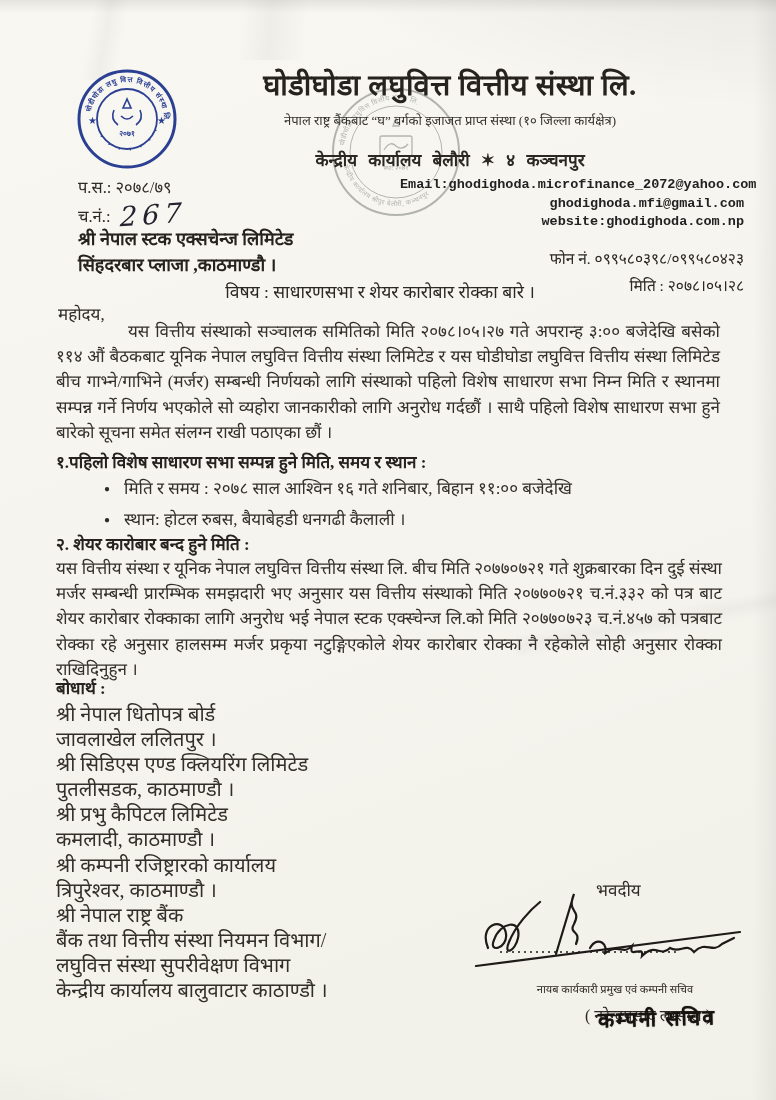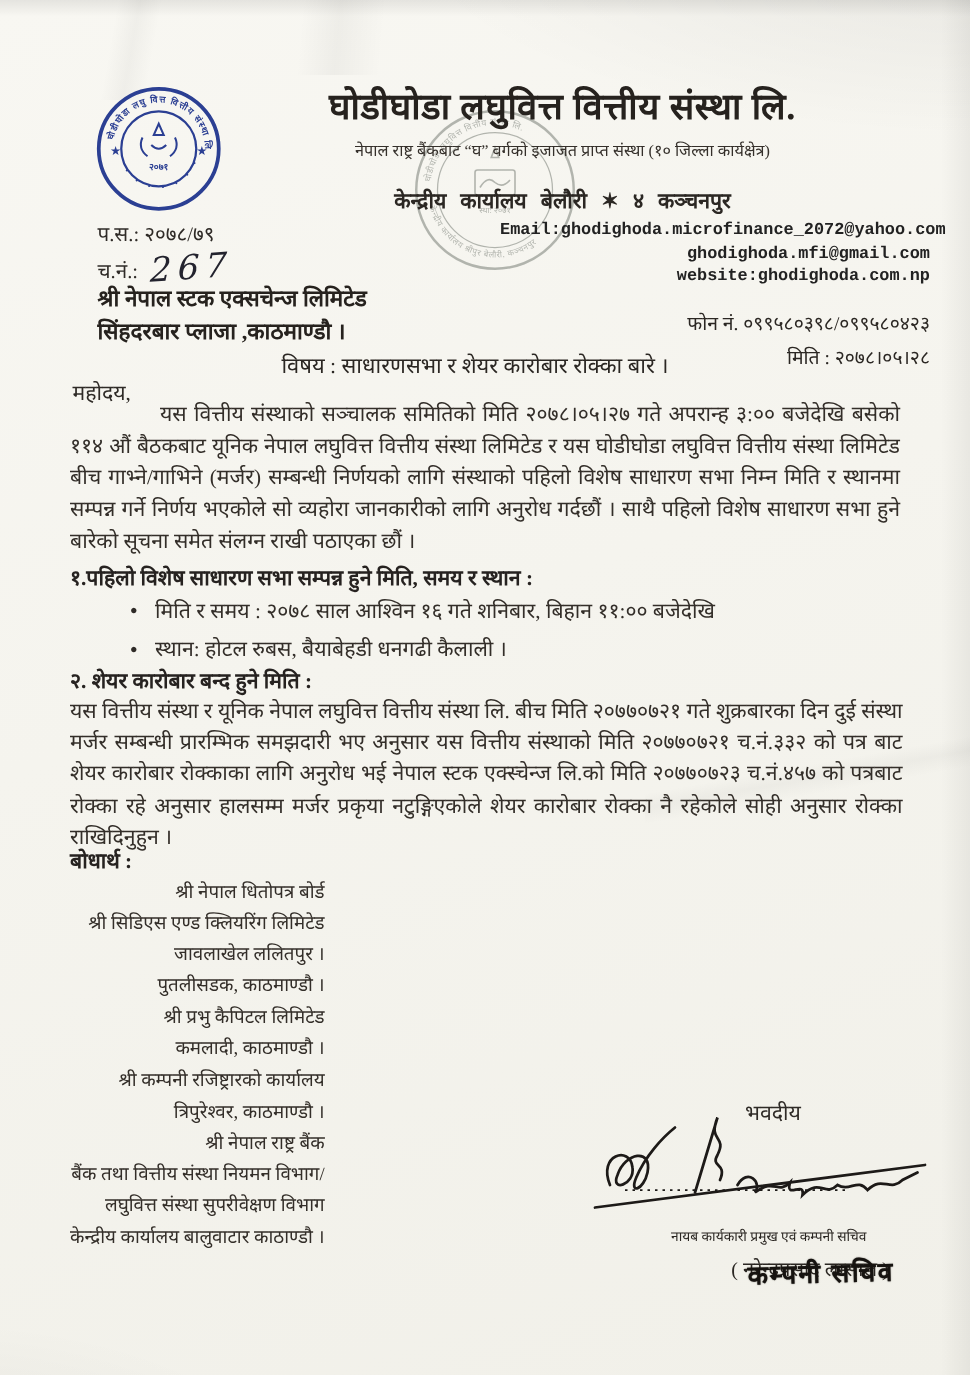--- a/index.html
+++ b/index.html
@@ -52,7 +52,7 @@
   .h2{left:56px;top:532px;}
   .para2{left:56px;top:556px;width:666px;}
   .cc-label{left:56px;top:676px;}
-  .cc-lines{left:56px;top:702px;font-size:15px;line-height:25.1px;color:#332e29;text-align:right;}
+  .cc-lines{left:56px;top:702px;font-size:20px;line-height:25.1px;color:#332e29;}
 
   .closing{left:596px;top:878px;width:160px;font-size:17px;}
   .sig-svg{left:468px;top:890px;width:300px;height:80px;}

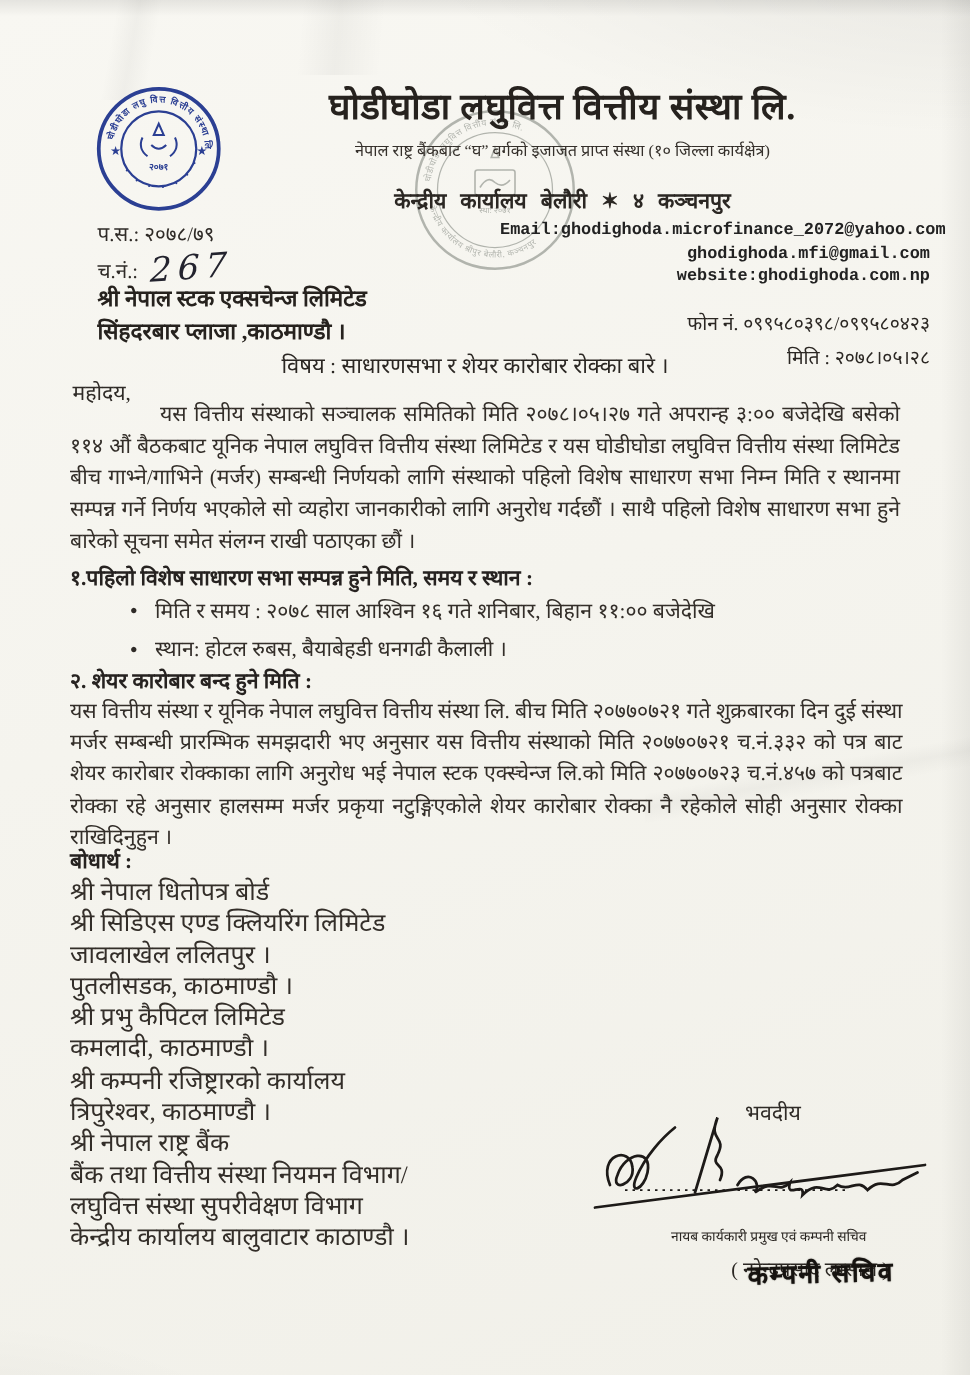--- a/index.html
+++ b/index.html
@@ -170,8 +170,8 @@
   <div class="abs h-bold cc-label">बोधार्थ :</div>
   <div class="abs cc-lines">
     <div>श्री नेपाल धितोपत्र बोर्ड</div>
+    <div>जावलाखेल ललितपुर ।</div>
     <div>श्री सिडिएस एण्ड क्लियरिंग लिमिटेड</div>
-    <div>जावलाखेल ललितपुर ।</div>
     <div>पुतलीसडक, काठमाण्डौ ।</div>
     <div>श्री प्रभु कैपिटल लिमिटेड</div>
     <div>कमलादी, काठमाण्डौ ।</div>

